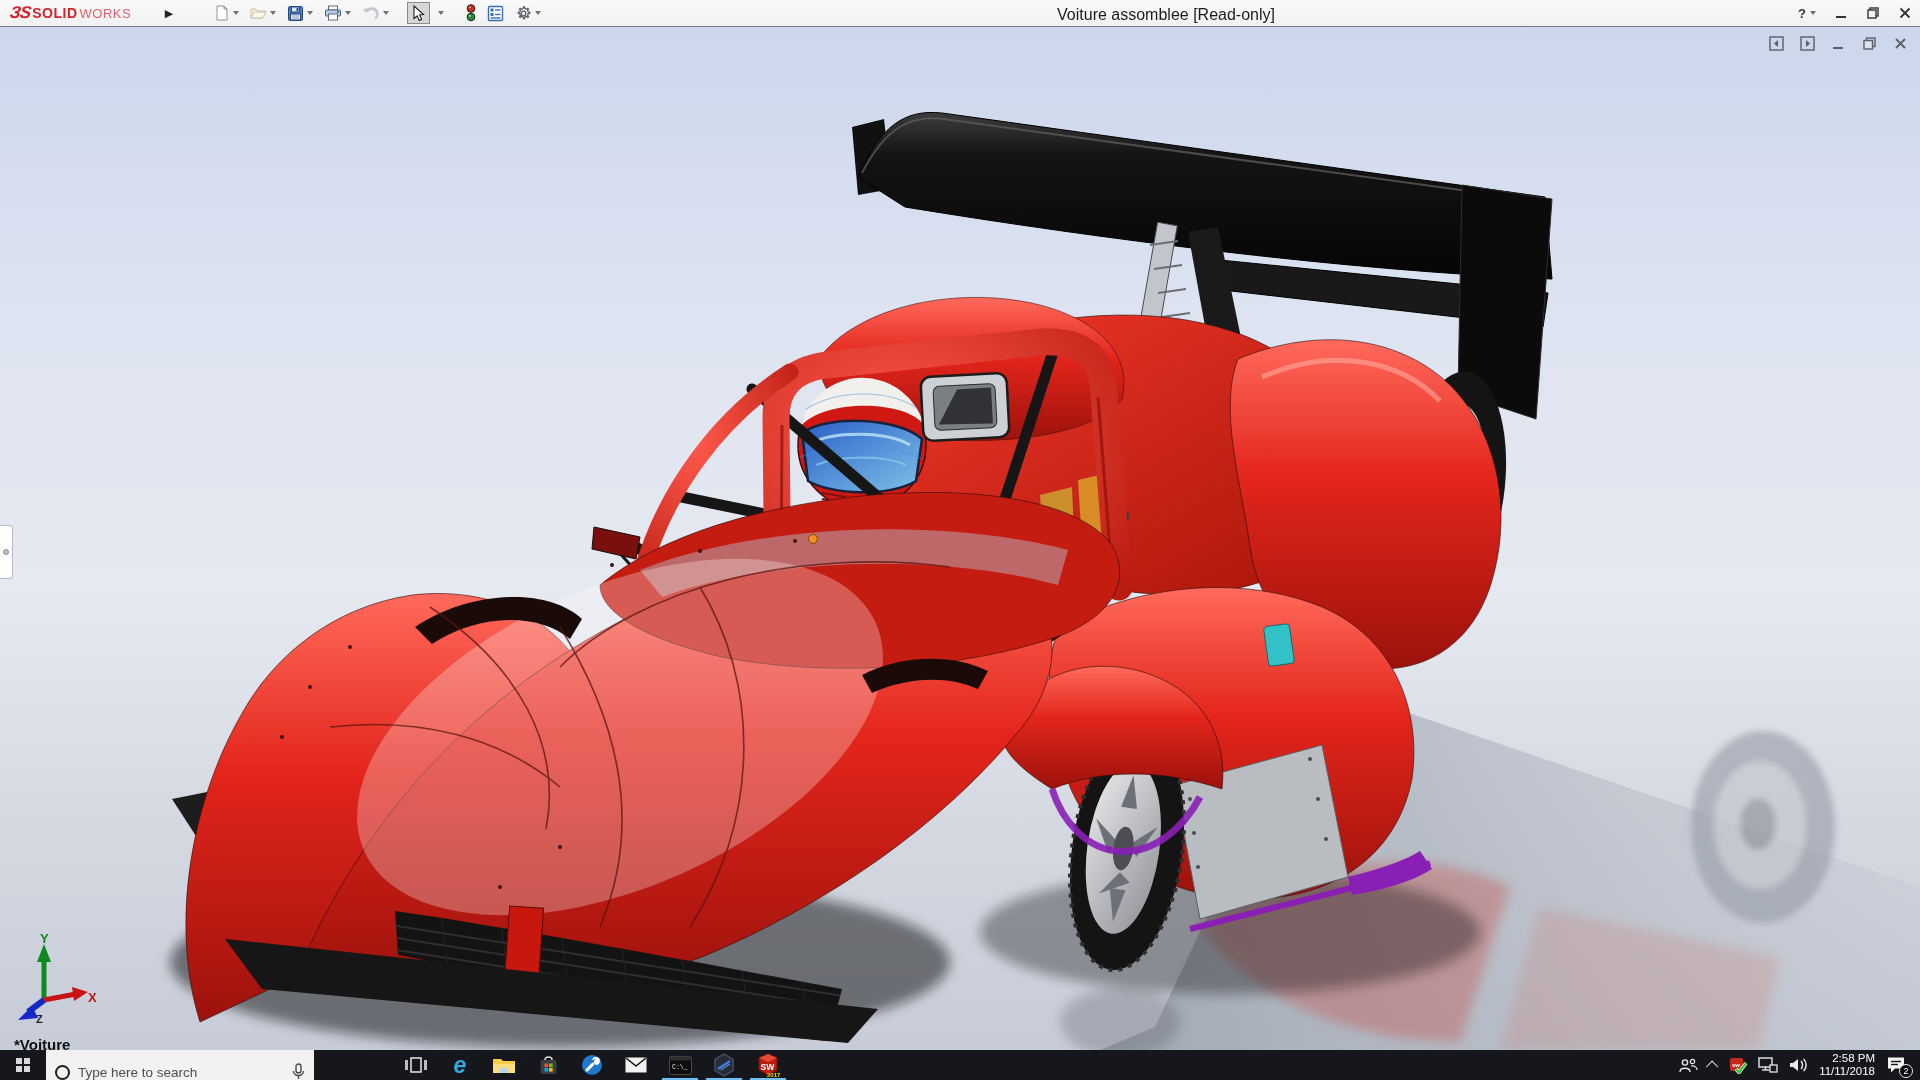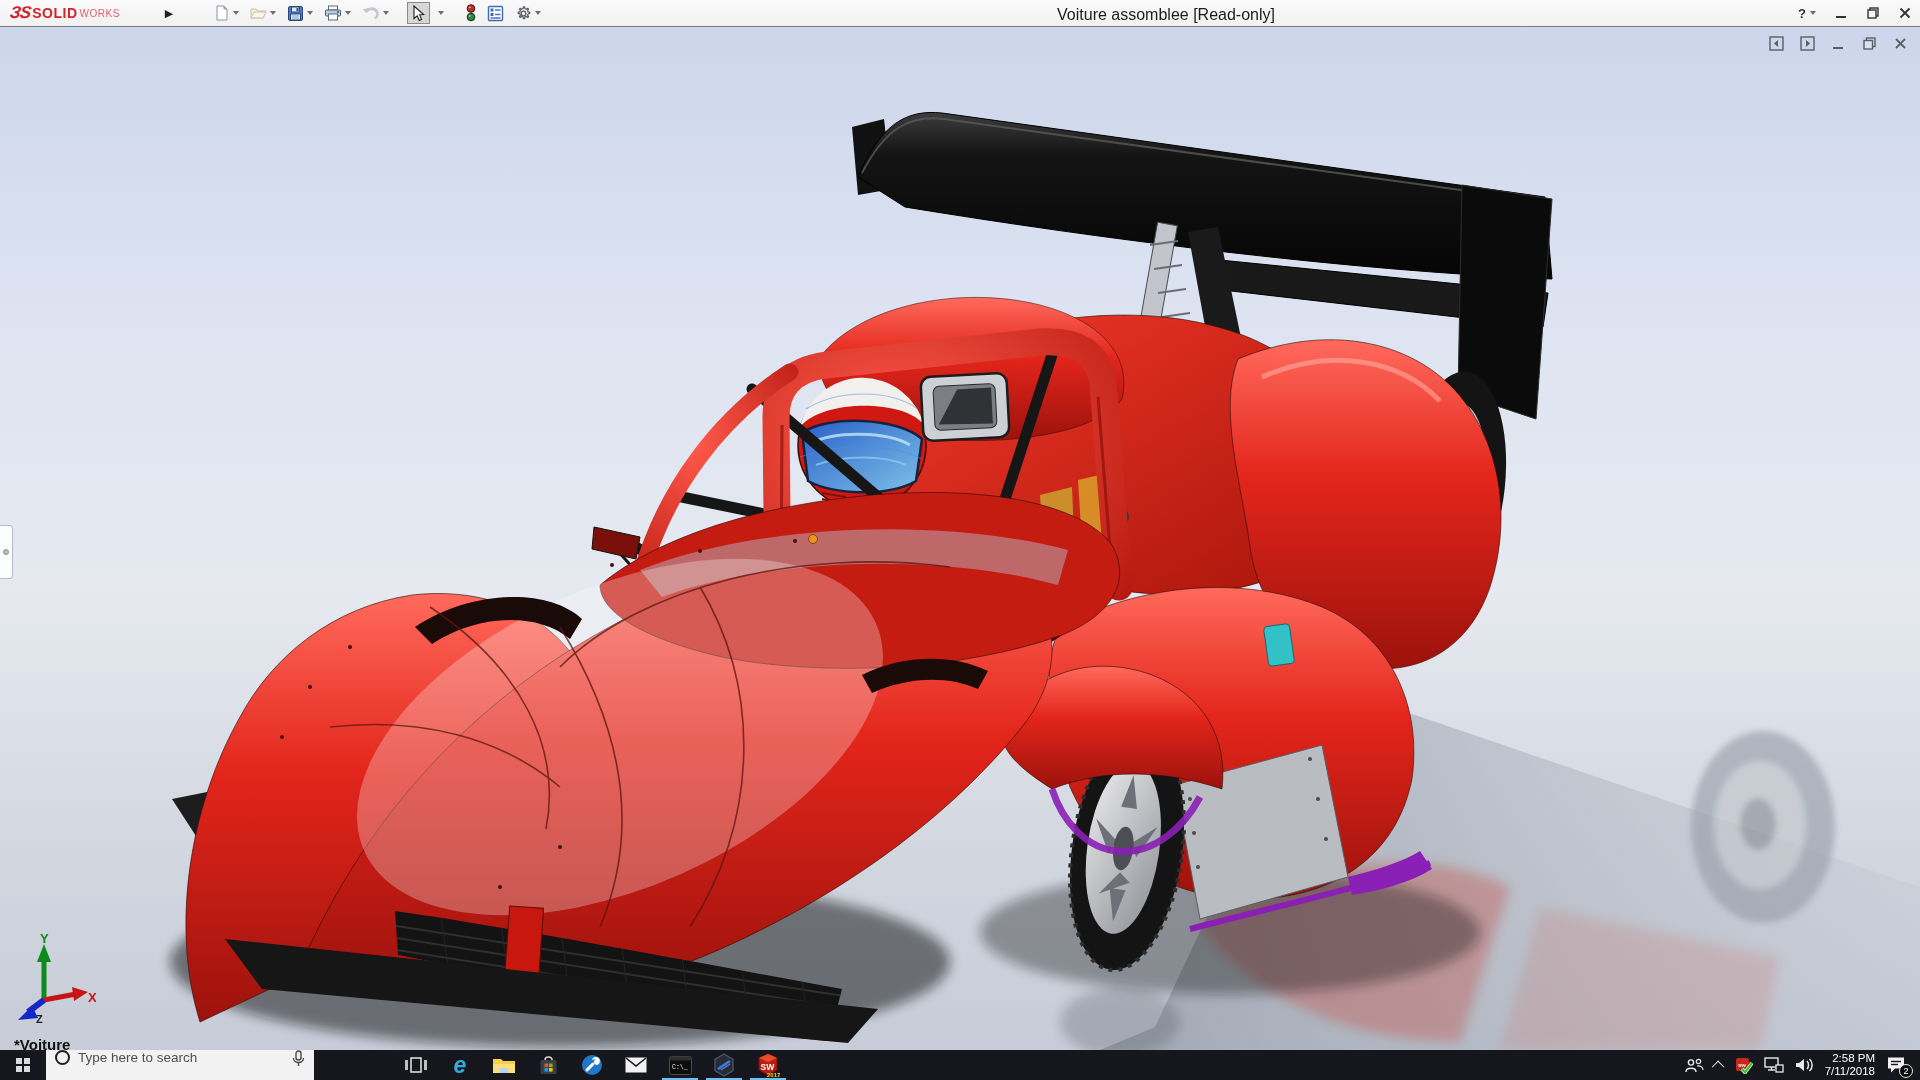--- a/index.html
+++ b/index.html
@@ -18,7 +18,7 @@
   .logo{position:absolute;left:10px;top:0;height:26px;display:flex;align-items:center;gap:2px;}
   .logo .glyph{font-style:italic;font-weight:bold;font-size:17px;color:var(--brand-red);letter-spacing:-1px;transform:skewX(-8deg);}
   .logo .bold{font-weight:bold;font-size:14px;color:var(--brand-red);letter-spacing:.5px;}
-  .logo .light{font-weight:normal;font-size:10px;color:#e2606a;letter-spacing:.5px;}
+  .logo .light{font-weight:normal;font-size:13px;color:#e2606a;letter-spacing:.5px;}
   .menu-expand{position:absolute;left:160px;top:4px;width:18px;height:18px;display:flex;align-items:center;justify-content:center;
     font-size:11px;color:#222;cursor:pointer;}
   .tb-row{position:absolute;left:210px;top:0;height:26px;display:flex;align-items:center;gap:3px;}

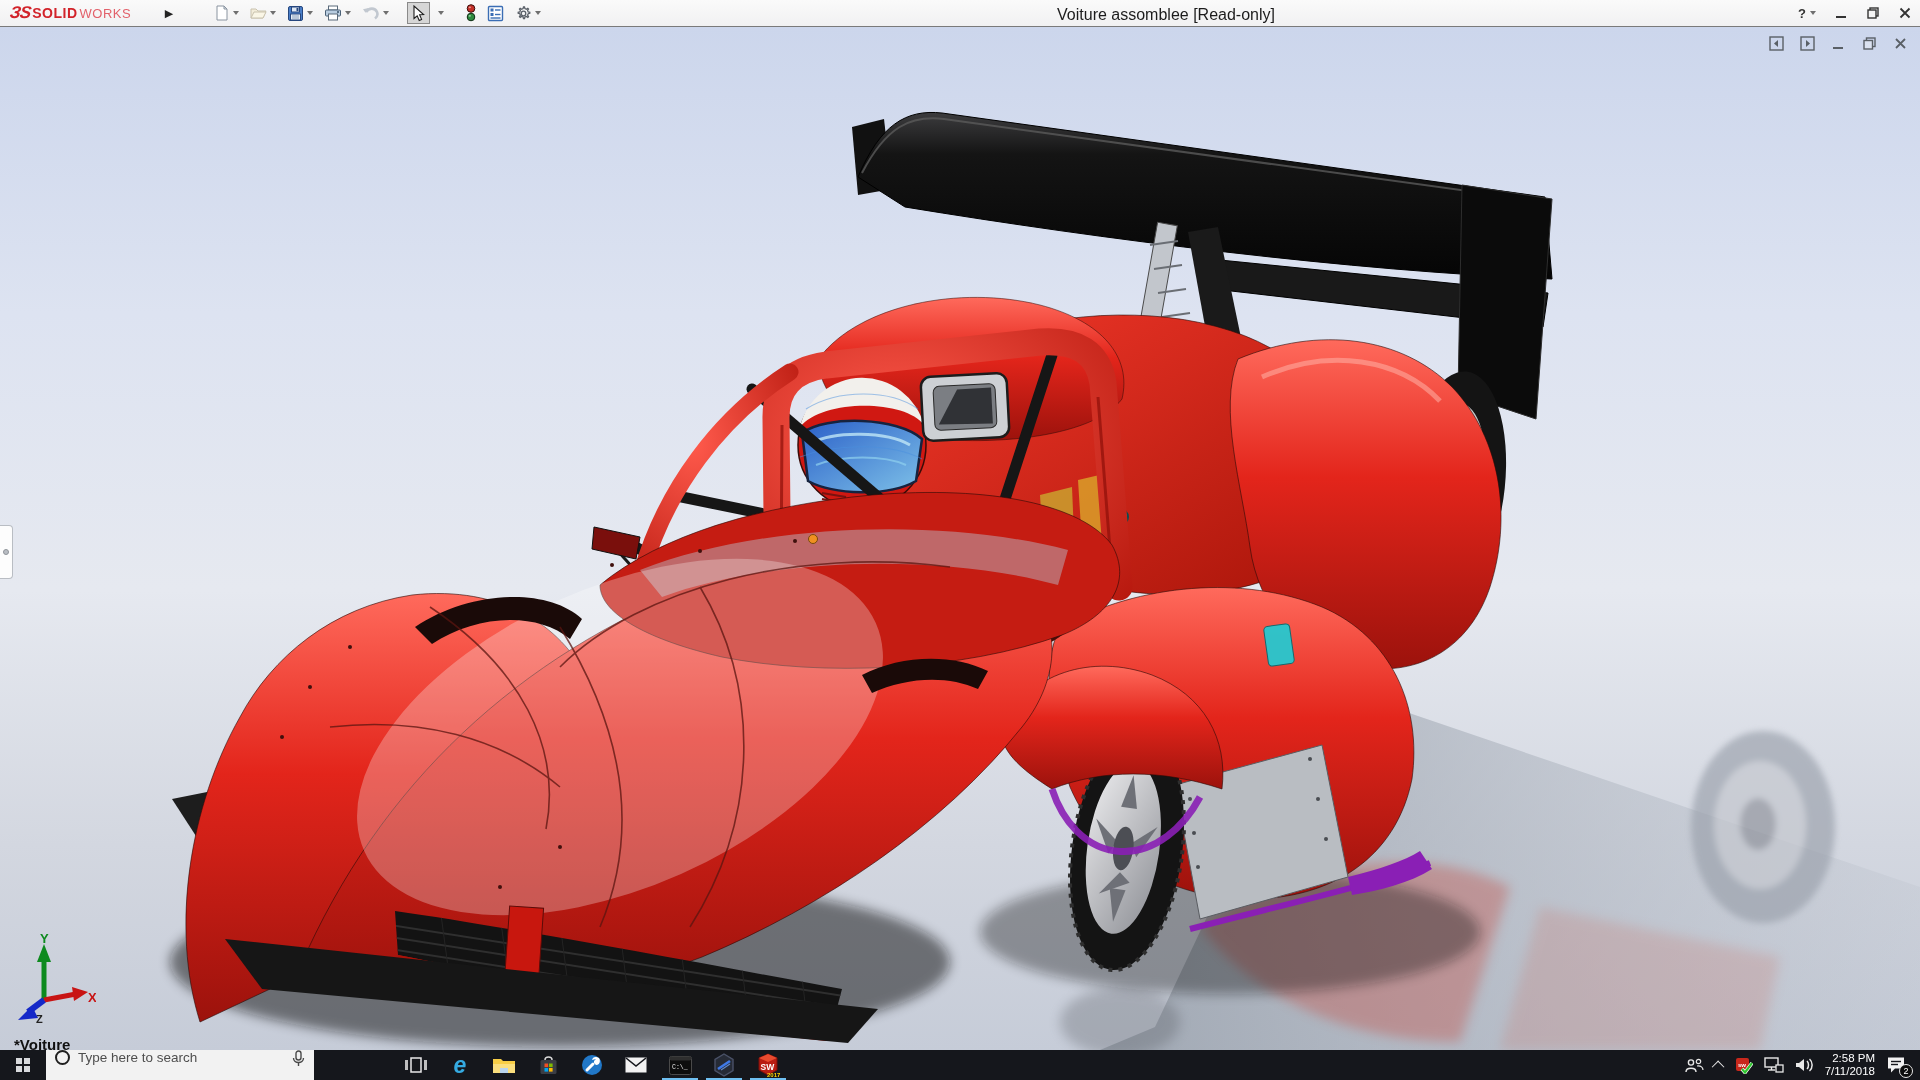--- a/index.html
+++ b/index.html
@@ -50,7 +50,7 @@
   .start{width:46px;display:flex;align-items:center;justify-content:center;cursor:pointer;}
   .winlogo{display:grid;grid-template-columns:6.5px 6.5px;grid-template-rows:6.5px 6.5px;gap:1.5px;}
   .winlogo span{background:#d8dadd;}
-  .search{width:268px;background:var(--search-bg);display:flex;align-items:flex-start;padding:0 9px;gap:8px;cursor:text;}
+  .search{width:268px;background:var(--search-bg);display:flex;align-items:flex-end;padding:0 9px;gap:8px;cursor:text;}
   .cortana{width:15px;height:15px;border:2.5px solid #1f1f1f;border-radius:50%;flex:none;}
   .search input{border:none;outline:none;background:transparent;font-size:13.5px;color:#333;flex:1;font-family:"Liberation Sans",sans-serif;}
   .search input::placeholder{color:#4e4e4e;opacity:1;}

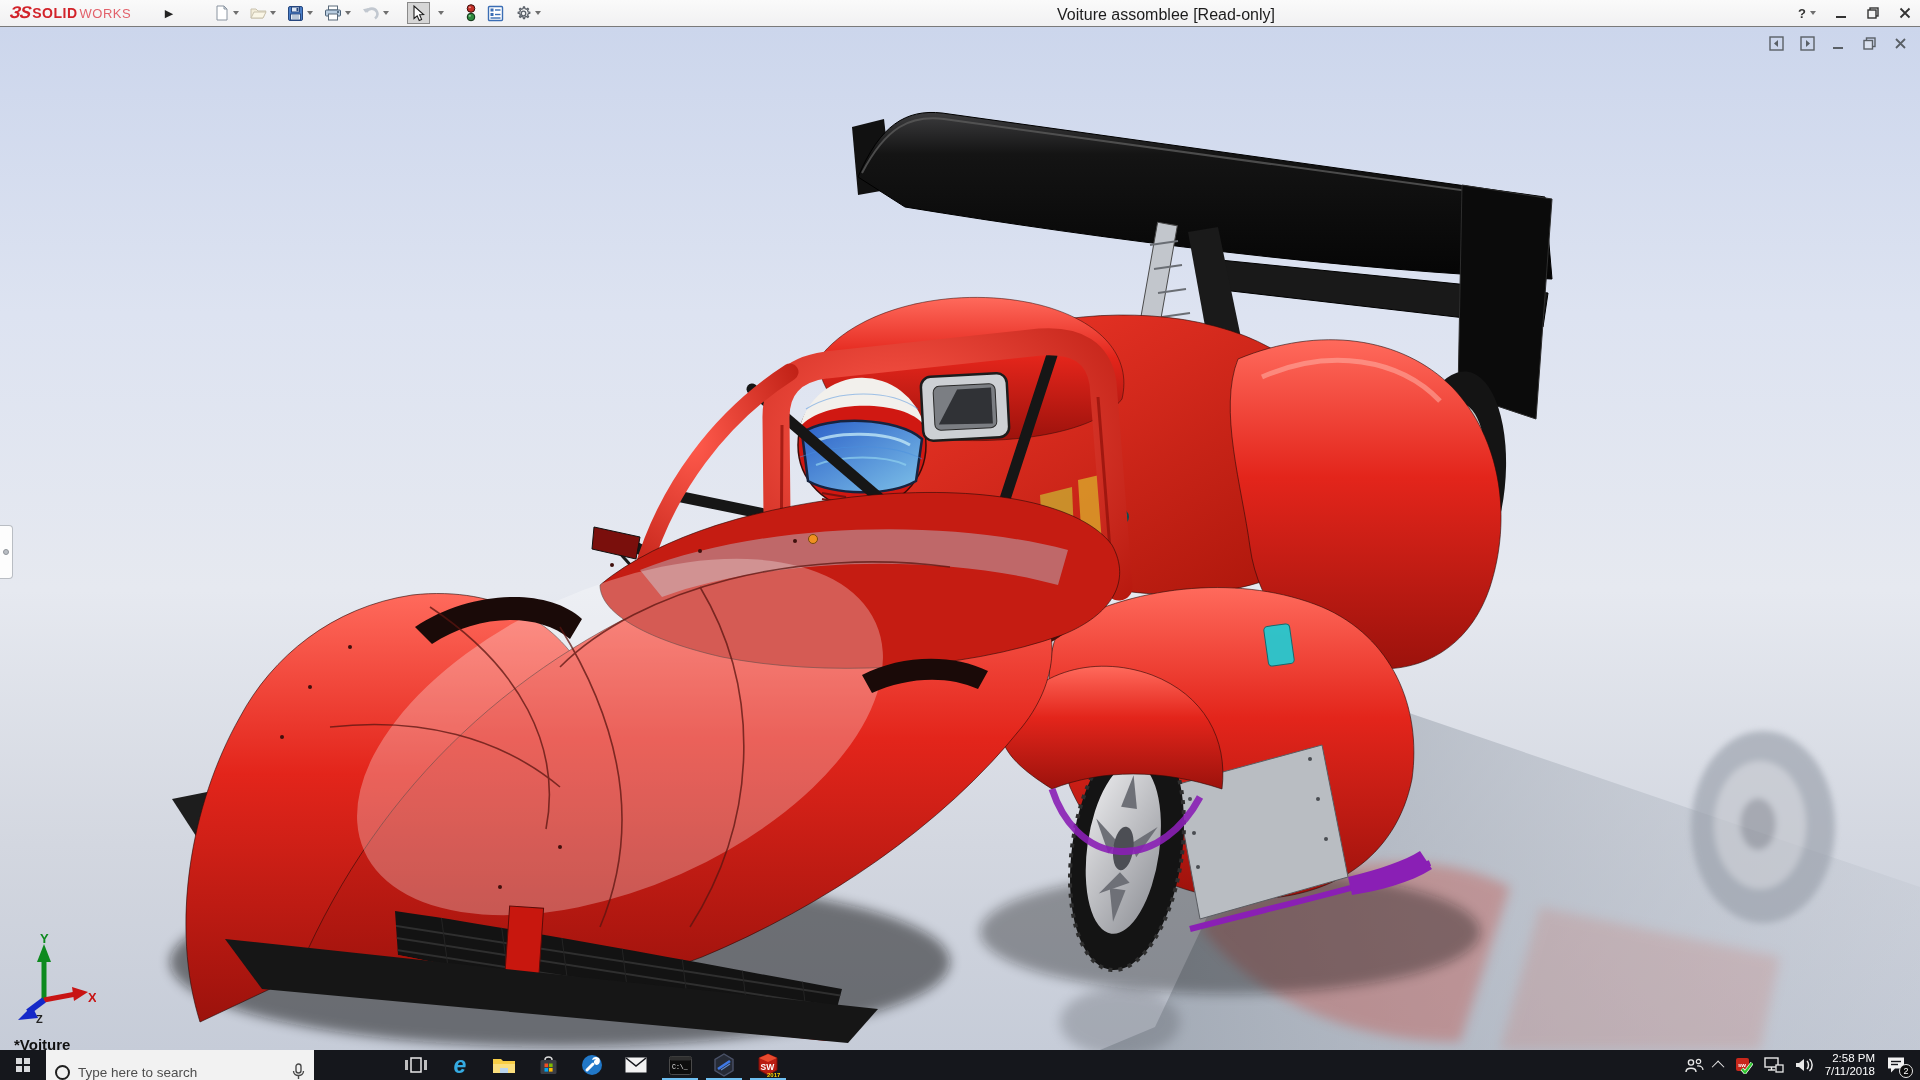--- a/index.html
+++ b/index.html
@@ -586,7 +586,7 @@
       </span>
       <span class="clock">
         <div>2:58 PM</div>
-        <div>7/11/2018</div>
+        <div>11/11/2018</div>
       </span>
       <span class="trayicon" style="margin-right:8px;">
         <svg width="20" height="18" viewBox="0 0 20 18">

